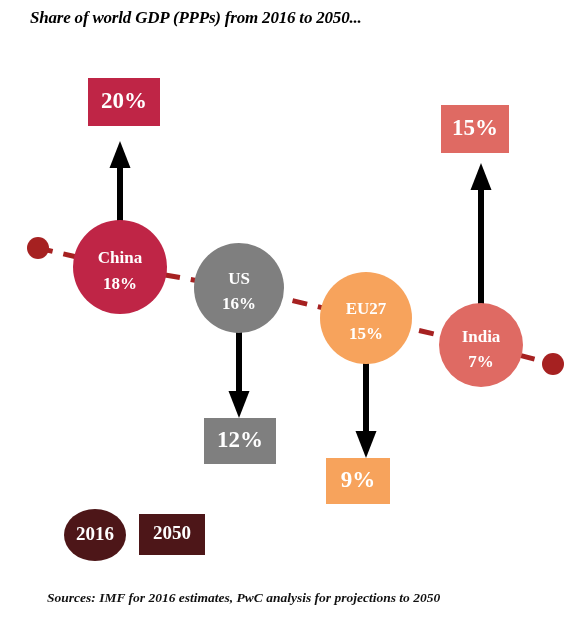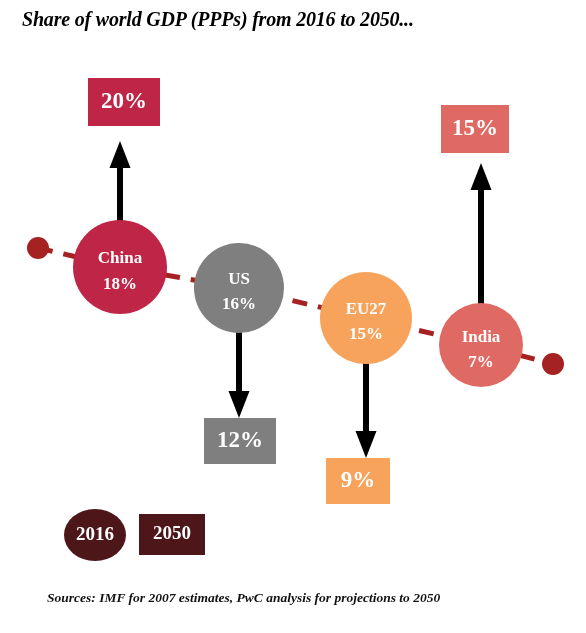--- a/index.html
+++ b/index.html
@@ -26,9 +26,9 @@
   }
   .title {
     position: absolute;
-    left: 22px;
+    left: 30px;
     top: 8px;
-    font-size: 20px;
+    font-size: 17px;
     font-weight: bold;
     font-style: italic;
     color: #000000;

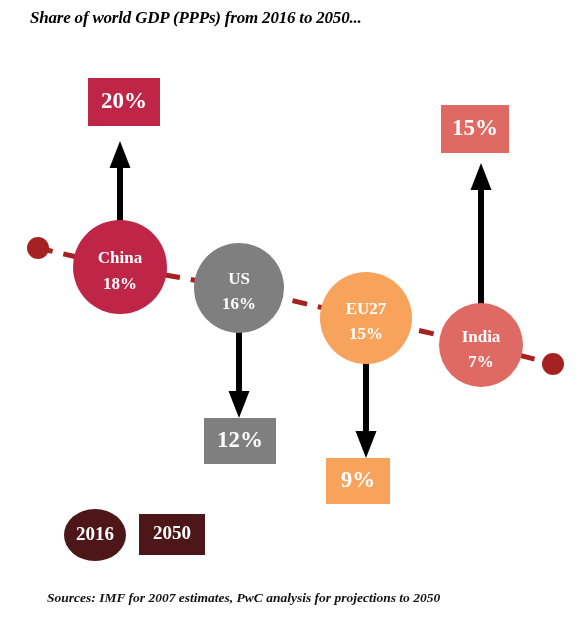--- a/index.html
+++ b/index.html
@@ -149,7 +149,7 @@
       </g>
   </svg>
 
-  <div class="source">Sources: IMF for 2007 estimates, PwC analysis for projections to 2050</div>
+  <div class="source">Sources: IMF for 2016 estimates, PwC analysis for projections to 2050</div>
 
 </div>
 

